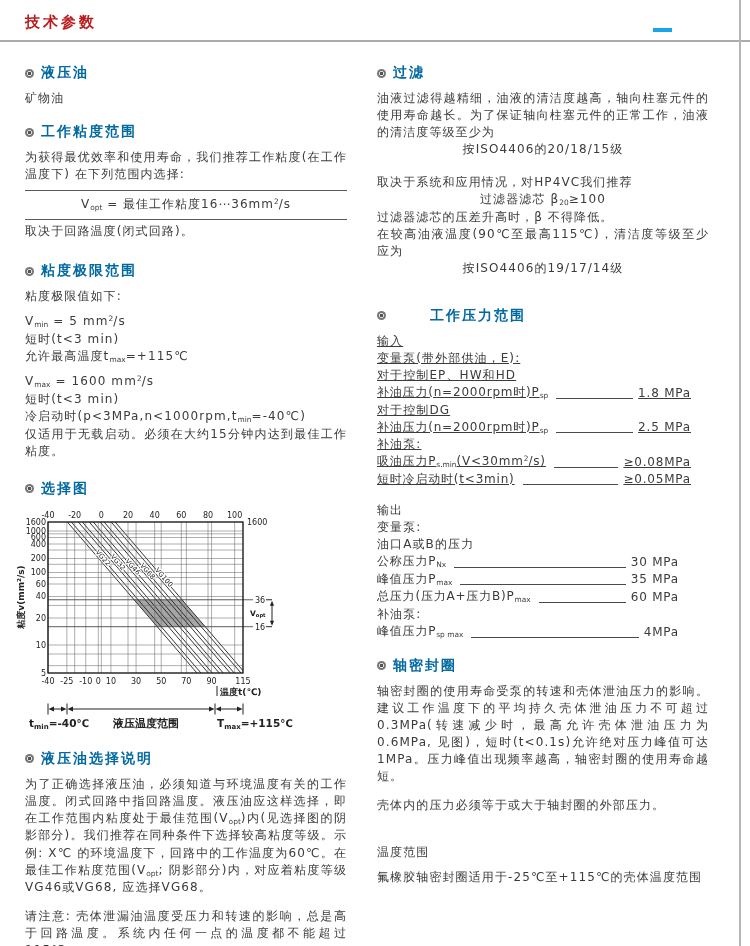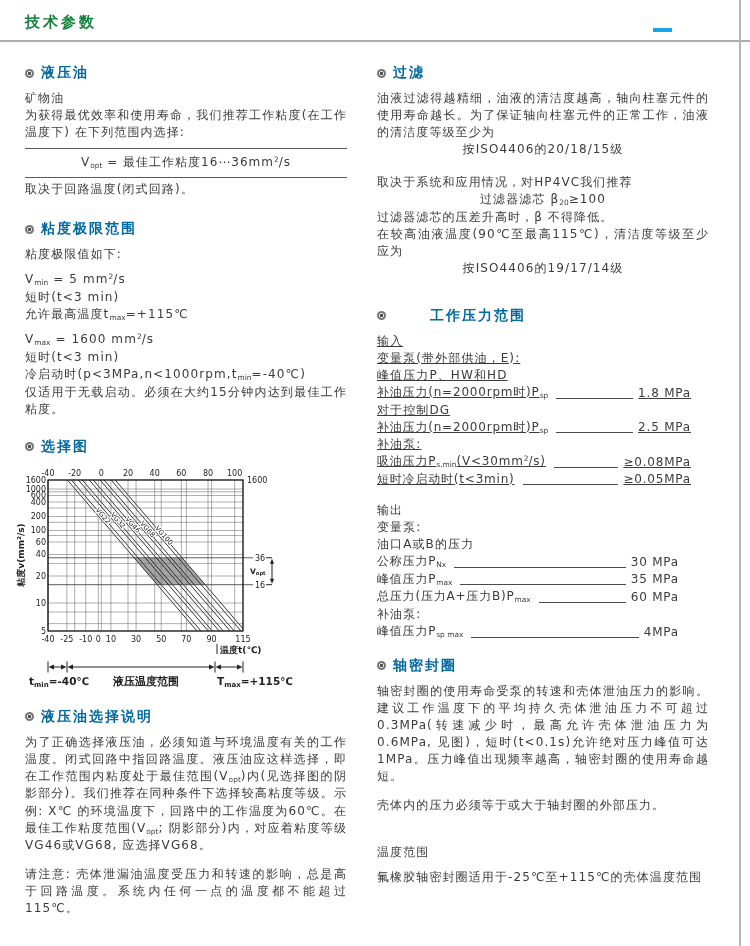--- a/index.html
+++ b/index.html
@@ -7,7 +7,7 @@
        font-family:"DejaVu Sans","Liberation Sans",sans-serif;color:#3b3b3b;}
   .page{position:absolute;inset:0;background:#fff;}
   .page-title{position:absolute;top:13px;left:25px;font-size:15px;font-weight:bold;
-       color:#15803d;letter-spacing:3px;}
+       color:#b91c1c;letter-spacing:3px;}
   .blue-dash{position:absolute;top:28px;left:653px;width:19px;height:4px;background:#18a6e8;}
   .top-rule{position:absolute;top:40px;left:0;width:750px;height:2px;background:#ababab;}
   .right-rule{position:absolute;top:0;left:739px;width:2px;height:946px;background:#b5b5b5;}

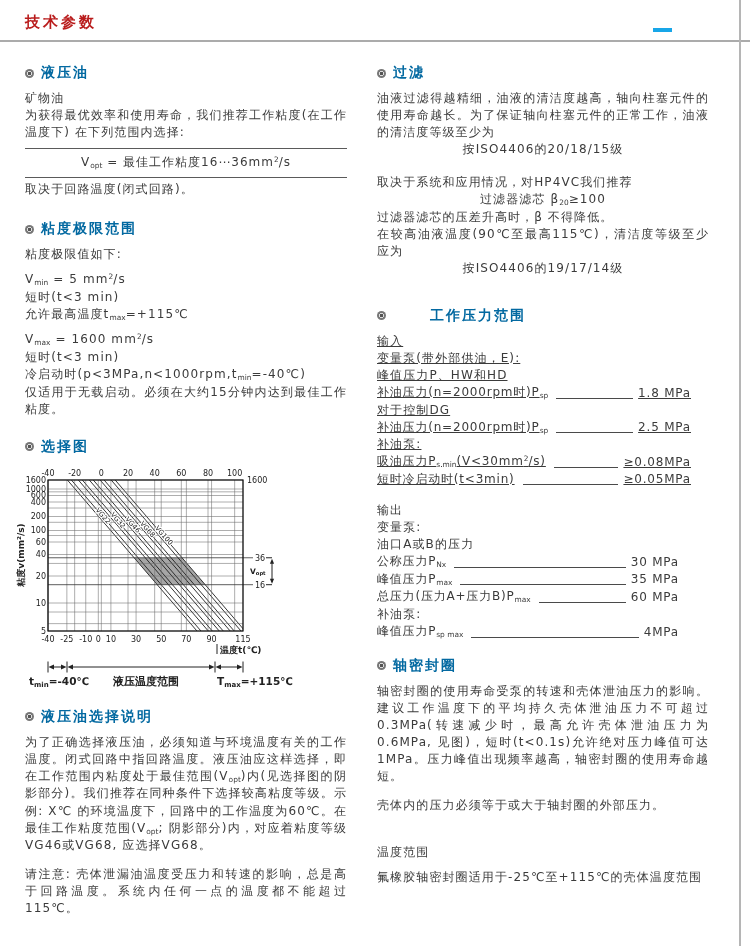--- a/index.html
+++ b/index.html
@@ -54,6 +54,10 @@
     </div>
 
     <div>
+      <div class="h">
+        <span class="bullet"></span>
+        <span>工作粘度范围</span>
+      </div>
       <div class="para">为获得最优效率和使用寿命，我们推荐工作粘度(在工作温度下) 在下列范围内选择:</div>
       <div class="formula-box"><span>V</span><span class="sub">opt</span><span> = 最佳工作粘度16⋯36mm</span><span class="sup">2</span><span>/s</span></div>
       <div class="line" style="margin-top:3px;">取决于回路温度(闭式回路)。</div>

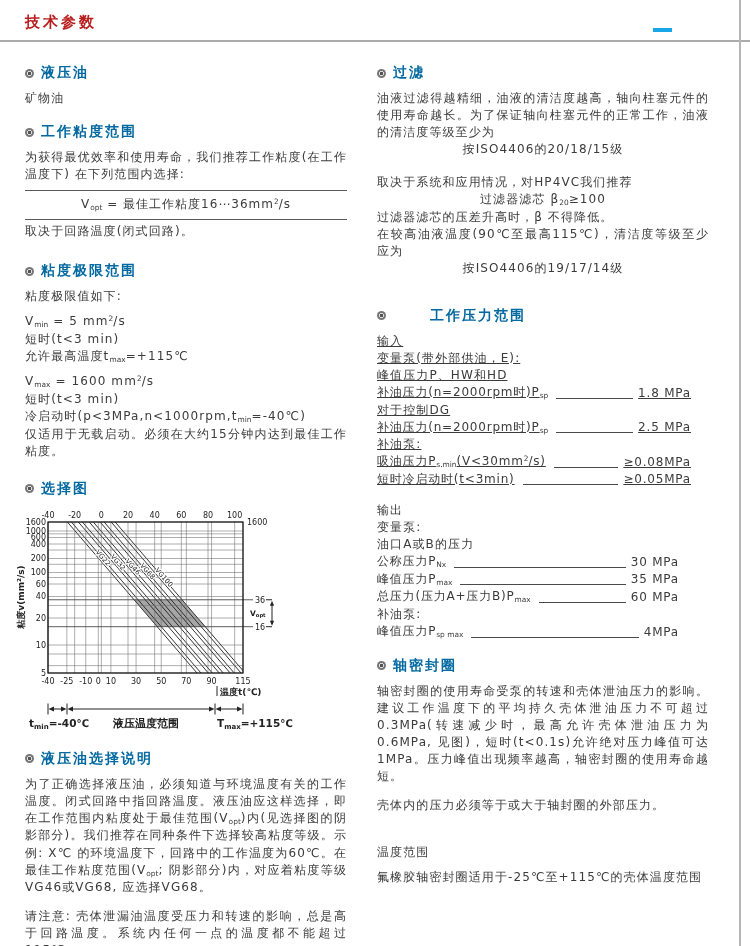--- a/index.html
+++ b/index.html
@@ -245,7 +245,7 @@
       <div class="pblock-in">
         <div class="line">输入</div>
         <div class="line">变量泵(带外部供油，E):</div>
-        <div class="line">峰值压力P、HW和HD</div>
+        <div class="line">对于控制EP、HW和HD</div>
         <div class="prow">
           <span class="lbl"><span>补油压力(n=2000rpm时)P</span><span class="sub">sp</span></span>
           <span class="fill"></span>

